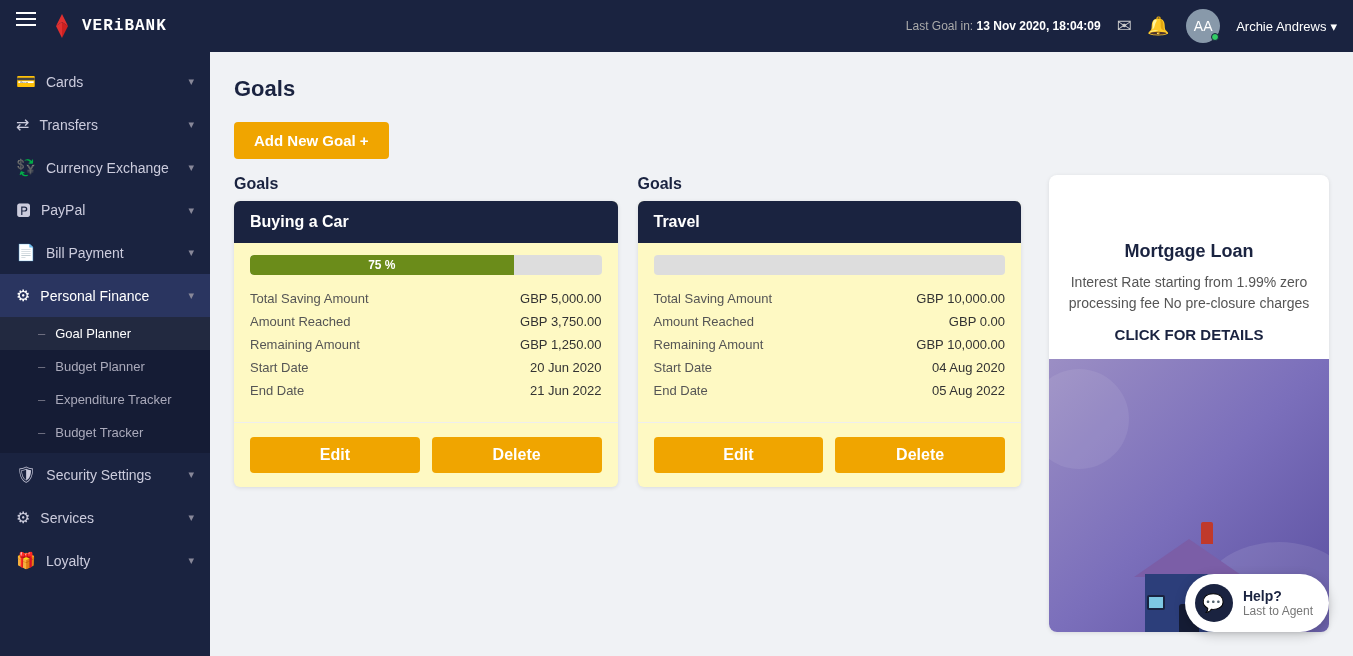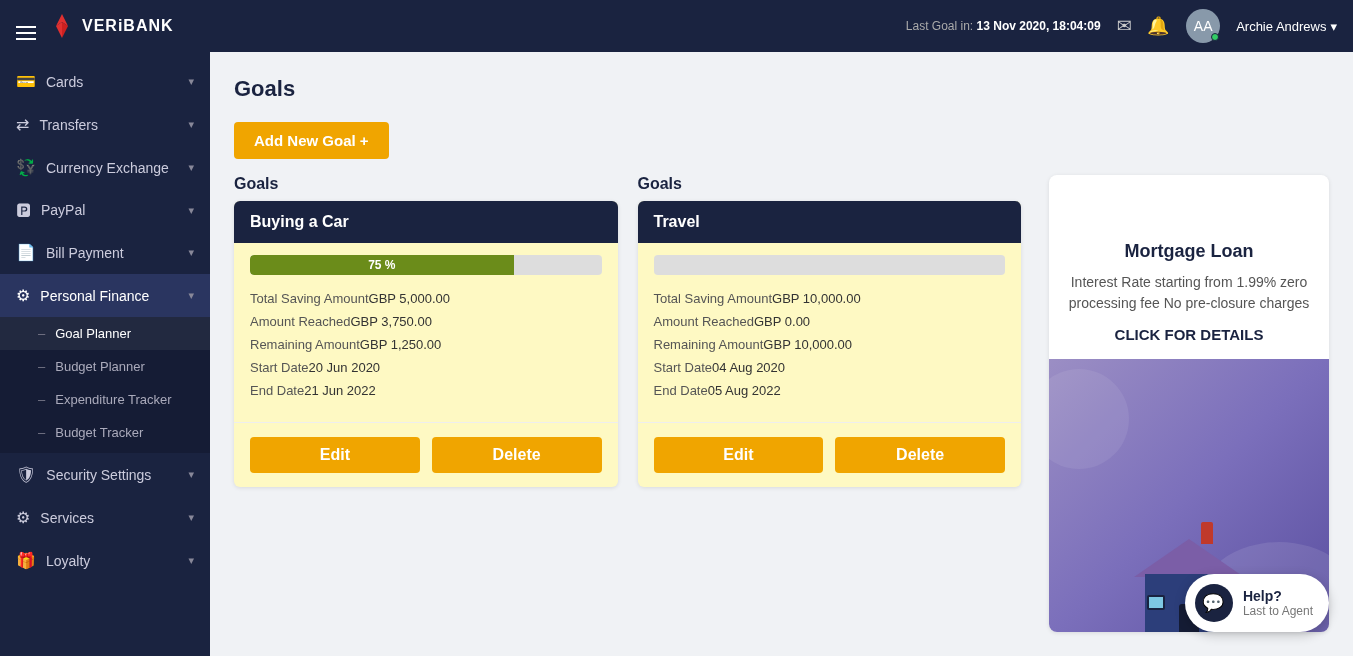--- a/index.html
+++ b/index.html
@@ -17,7 +17,7 @@
       flex-shrink: 0;
       z-index: 100;
     }
-    .top-nav-left { display: flex; align-items: flex-end; gap: 12px; }
+    .top-nav-left { display: flex; align-items: flex-start; gap: 12px; font-family: Liberation Mono, monospace; }
     .hamburger { cursor: pointer; display: flex; flex-direction: column; gap: 4px; }
     .hamburger span { display: block; width: 20px; height: 2px; background: white; }
     .brand { display: flex; align-items: center; gap: 6px; }

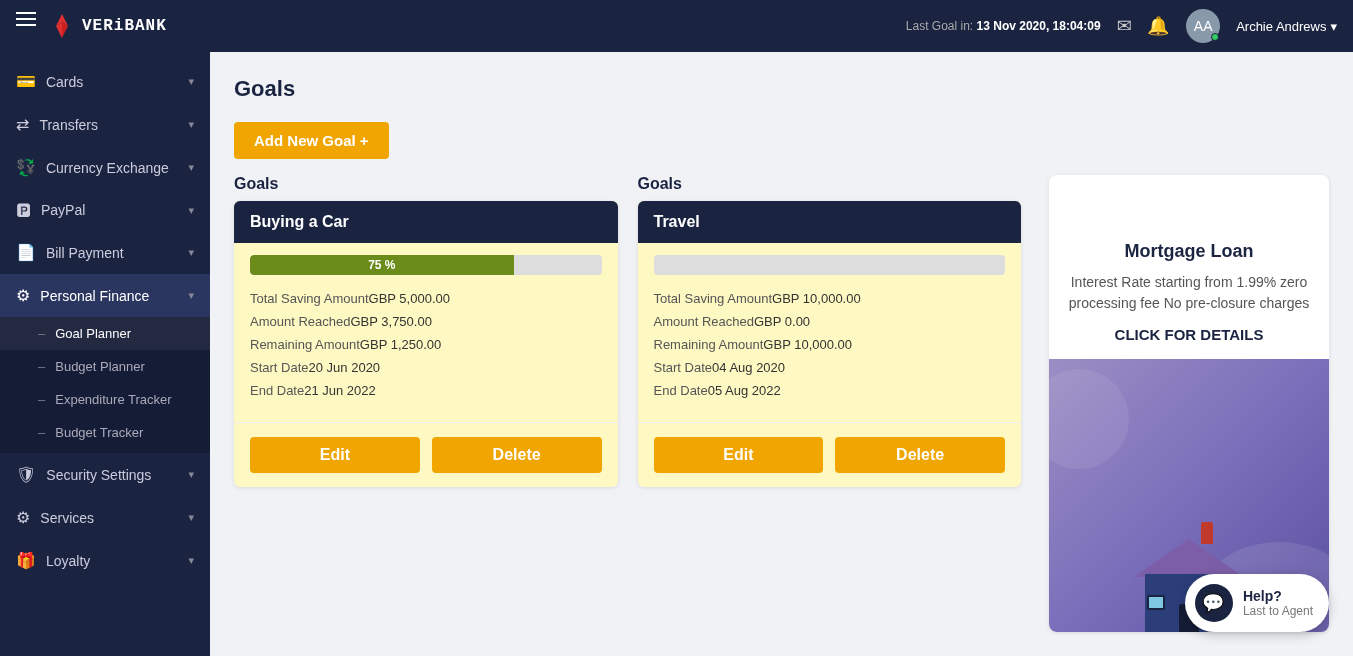--- a/index.html
+++ b/index.html
@@ -143,7 +143,7 @@
     .goal-details { display: flex; flex-direction: column; gap: 8px; }
     .goal-detail-row {
       display: flex;
-      justify-content: flex-start;
+      justify-content: space-between;
       font-size: 13px;
       color: #444;
     }

